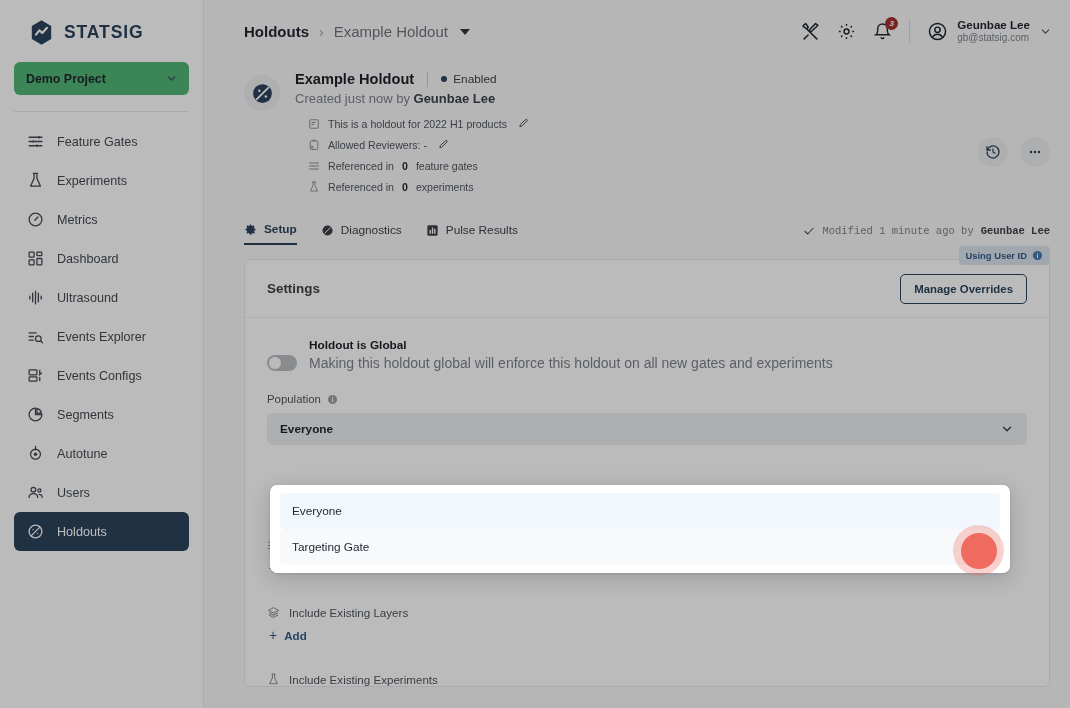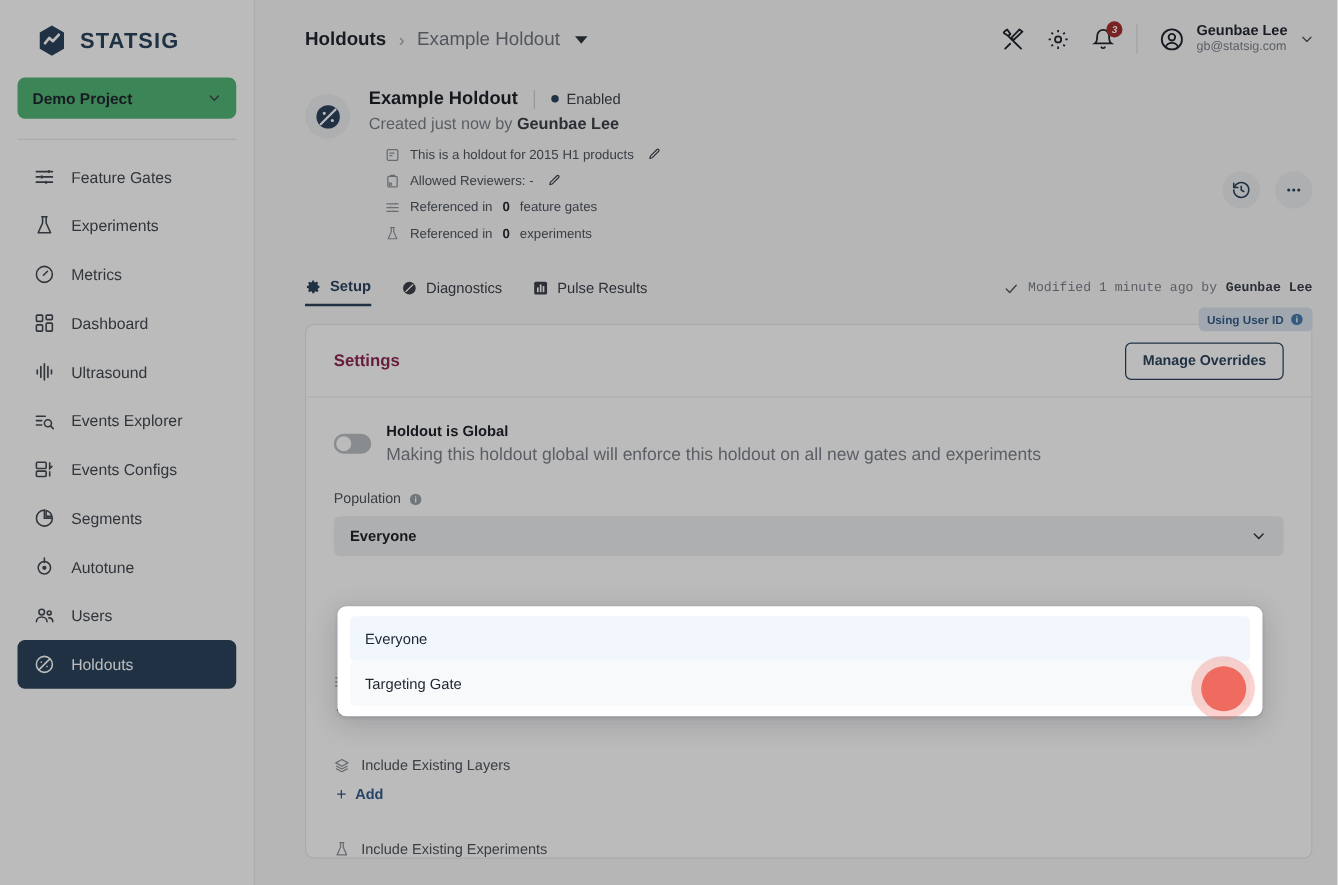--- a/index.html
+++ b/index.html
@@ -571,7 +571,7 @@
                     <path d="M7 9h8M7 13h5"></path>
                 </svg>
               </span>
-              <span>This is a holdout for 2015 H1 products</span>
+              <span>This is a holdout for 2022 H1 products</span>
               <span class="pencil">
                 <svg width="11" height="11" viewBox="0 0 24 24" fill="none" stroke="#39424e" stroke-width="2" stroke-linecap="round" stroke-linejoin="round">
                   <path d="M16.5 3.5a2.1 2.1 0 0 1 3 3L8 18l-4 1 1-4z"></path>

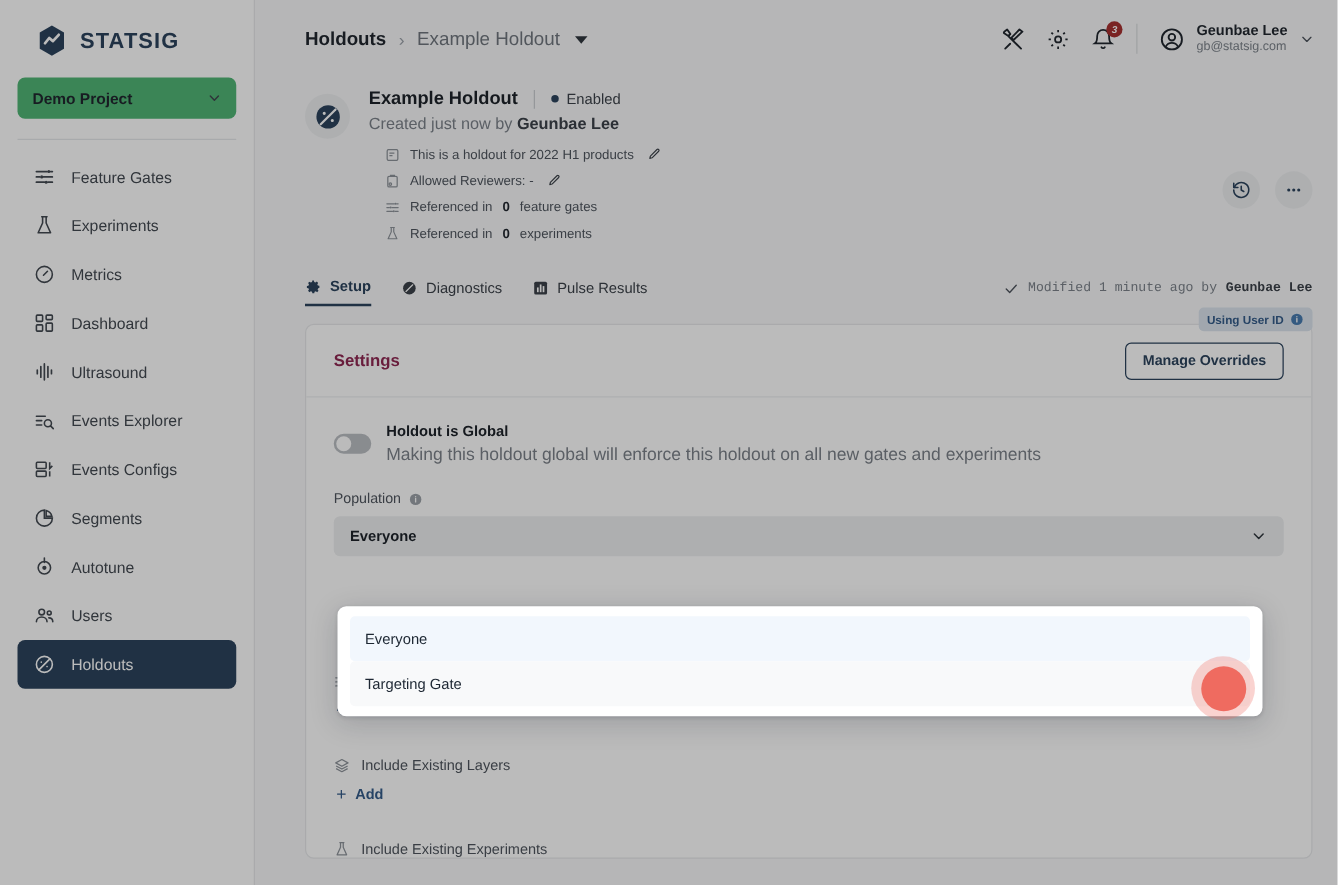--- a/index.html
+++ b/index.html
@@ -232,7 +232,7 @@
     padding: 0 22px;
     border-bottom: 1px solid #eceef1;
   }
-  .card-title { font-size: 13.4px; font-weight: bold; color: #be185d; }
+  .card-title { font-size: 13.4px; font-weight: bold; color: #404040; }
   .btn-outline {
     border: 1.4px solid #1f456e;
     color: #1f456e;

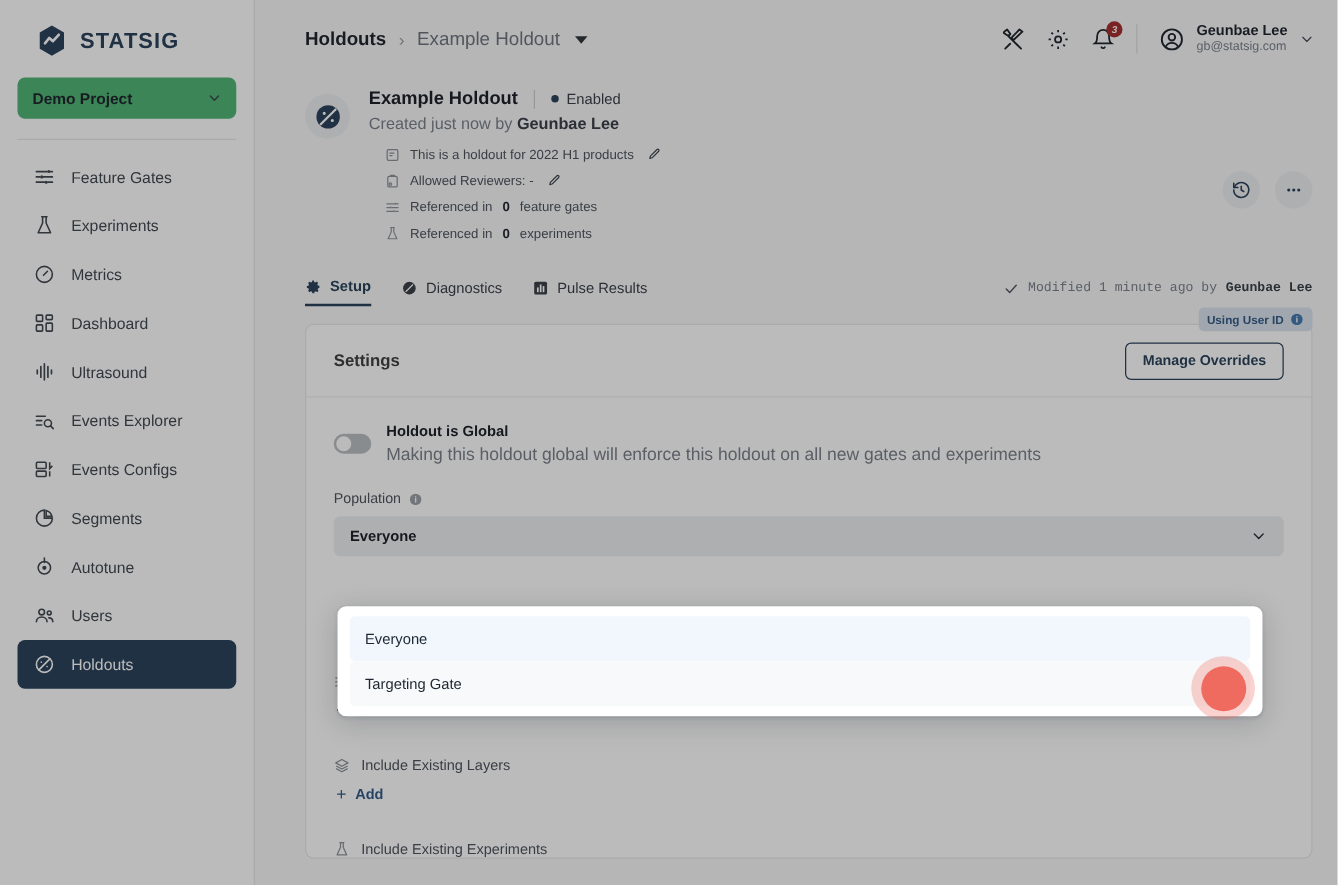--- a/index.html
+++ b/index.html
@@ -246,7 +246,7 @@
   }
   .card-body { padding: 20px 22px 0 22px; }
 
-  .toggle-row { display: flex; gap: 12px; align-items: center; }
+  .toggle-row { display: flex; gap: 12px; align-items: flex-end; }
   .toggle {
     width: 30px; height: 16px;
     border-radius: 9px;

